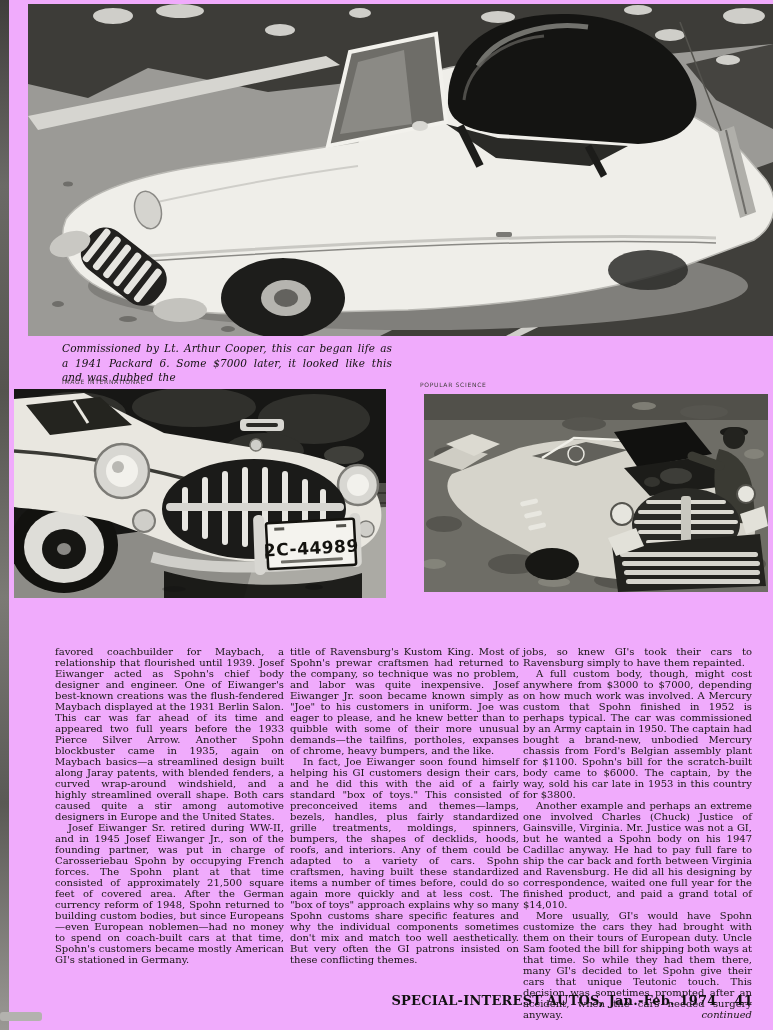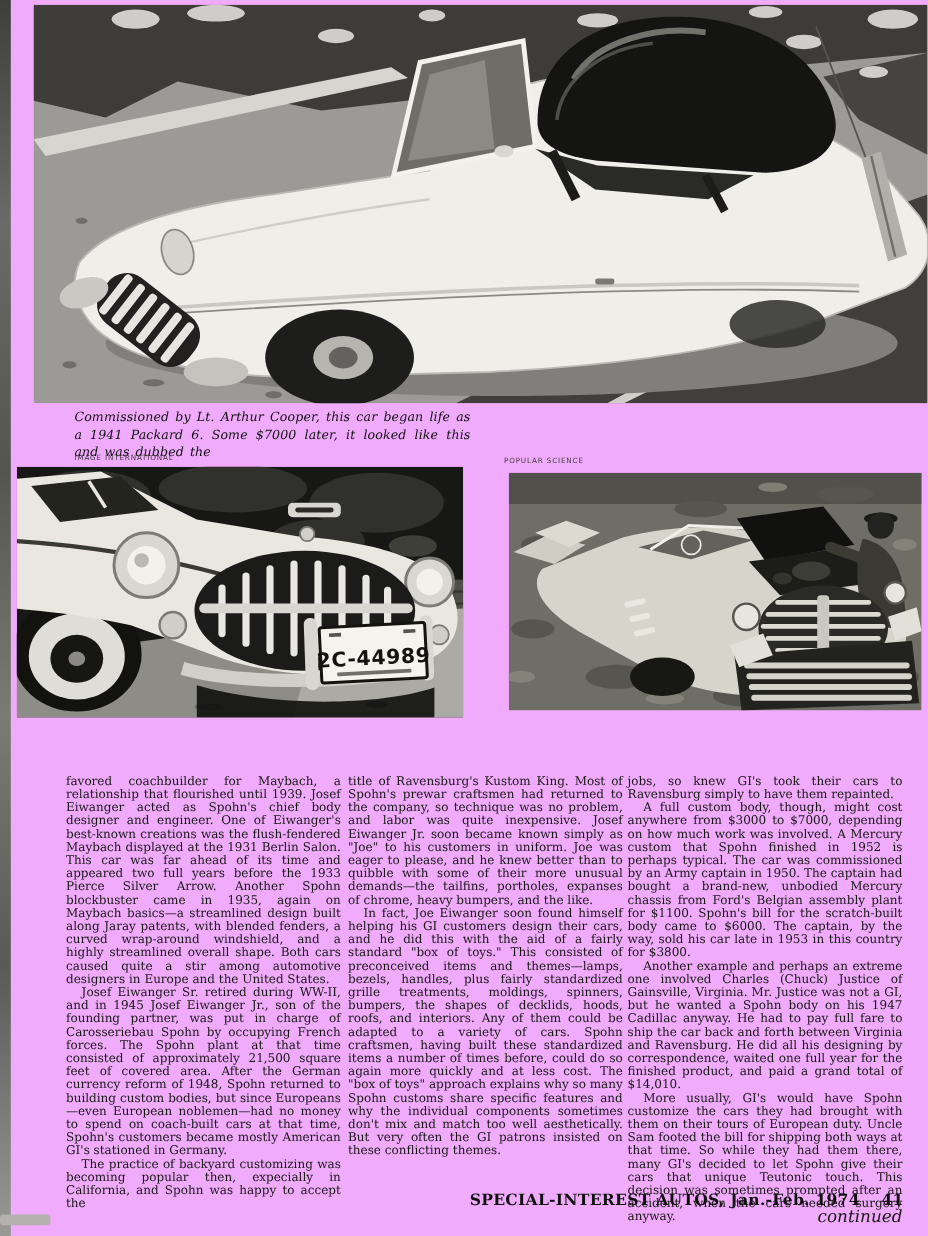--- a/index.html
+++ b/index.html
@@ -306,7 +306,6 @@
   <div class="col col-1">
     <p class="noindent">favored coachbuilder for Maybach, a relationship that flourished until 1939. Josef Eiwanger acted as Spohn's chief body designer and engineer. One of Eiwanger's best-known creations was the flush-fendered Maybach displayed at the 1931 Berlin Salon. This car was far ahead of its time and appeared two full years before the 1933 Pierce Silver Arrow. Another Spohn blockbuster came in 1935, again on Maybach basics—a streamlined design built along Jaray patents, with blended fenders, a curved wrap-around windshield, and a highly streamlined overall shape. Both cars caused quite a stir among automotive designers in Europe and the United States.</p>
     <p>Josef Eiwanger Sr. retired during WW-II, and in 1945 Josef Eiwanger Jr., son of the founding partner, was put in charge of Carosseriebau Spohn by occupying French forces. The Spohn plant at that time consisted of approximately 21,500 square feet of covered area. After the German currency reform of 1948, Spohn returned to building custom bodies, but since Europeans—even European noblemen—had no money to spend on coach-built cars at that time, Spohn's customers became mostly American GI's stationed in Germany.</p>
-    <p>The practice of backyard customizing was becoming popular then, expecially in California, and Spohn was happy to accept the</p>
   </div>
   <div class="col col-2">
     <p class="noindent">title of Ravensburg's Kustom King. Most of Spohn's prewar craftsmen had returned to the company, so technique was no problem, and labor was quite inexpensive. Josef Eiwanger Jr. soon became known simply as "Joe" to his customers in uniform. Joe was eager to please, and he knew better than to quibble with some of their more unusual demands—the tailfins, portholes, expanses of chrome, heavy bumpers, and the like.</p>

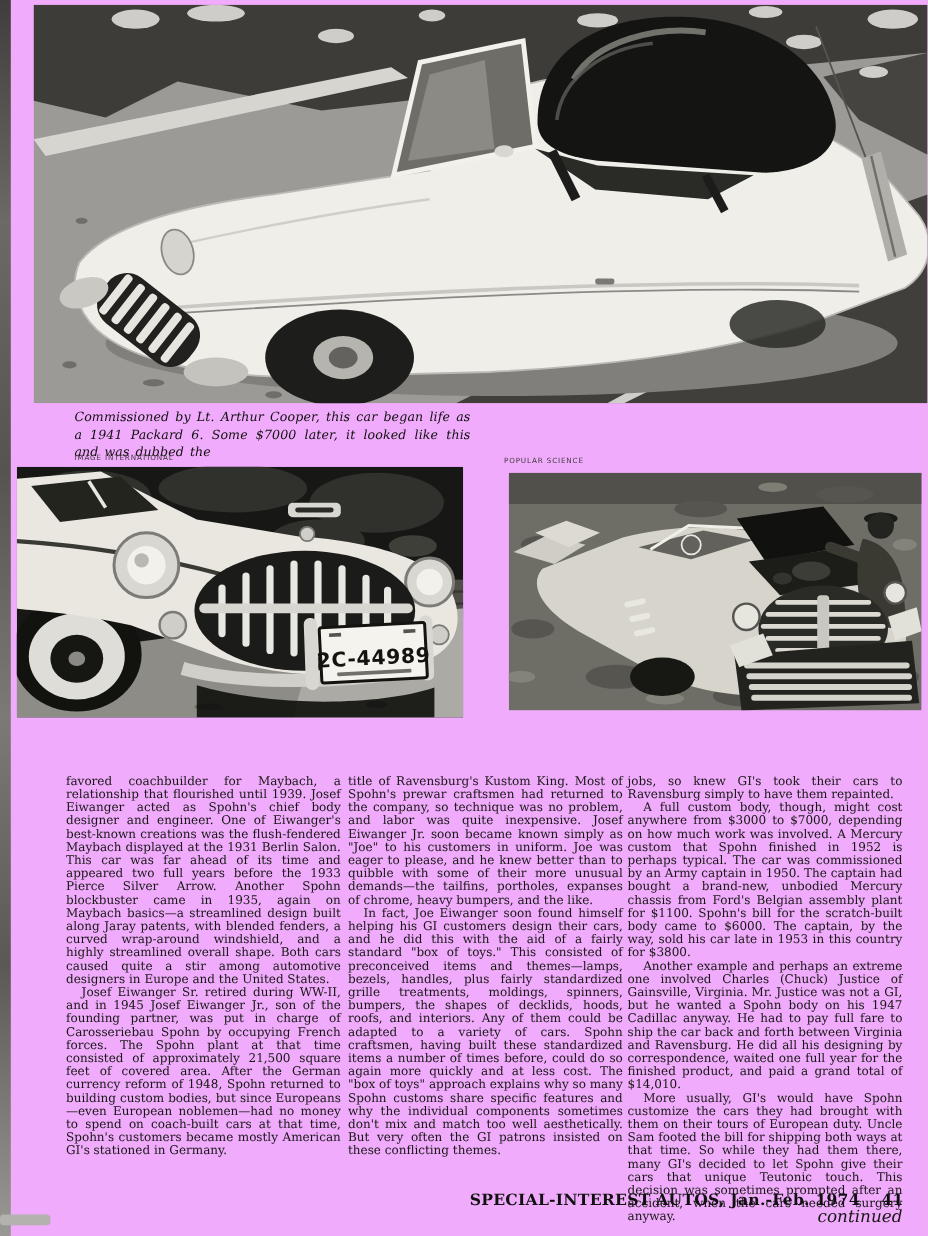--- a/index.html
+++ b/index.html
@@ -37,7 +37,7 @@
   .col-1 { left: 55px; } .col-2 { left: 290px; } .col-3 { left: 523px; }
   .col p { text-indent: 13px; }
   .col p.noindent { text-indent: 0; }
-  .continued { display: block; text-align: right; font-style: italic; margin-top: -11px; font-size: 14px; }
+  .continued { display: block; text-align: right; font-style: italic; margin-top: -11px; font-size: 10px; }
   .footer {
     position: absolute; top: 993px; left: 0; width: 753px; text-align: right;
     font-weight: bold; font-size: 13px; letter-spacing: 0.2px; color: #111;

